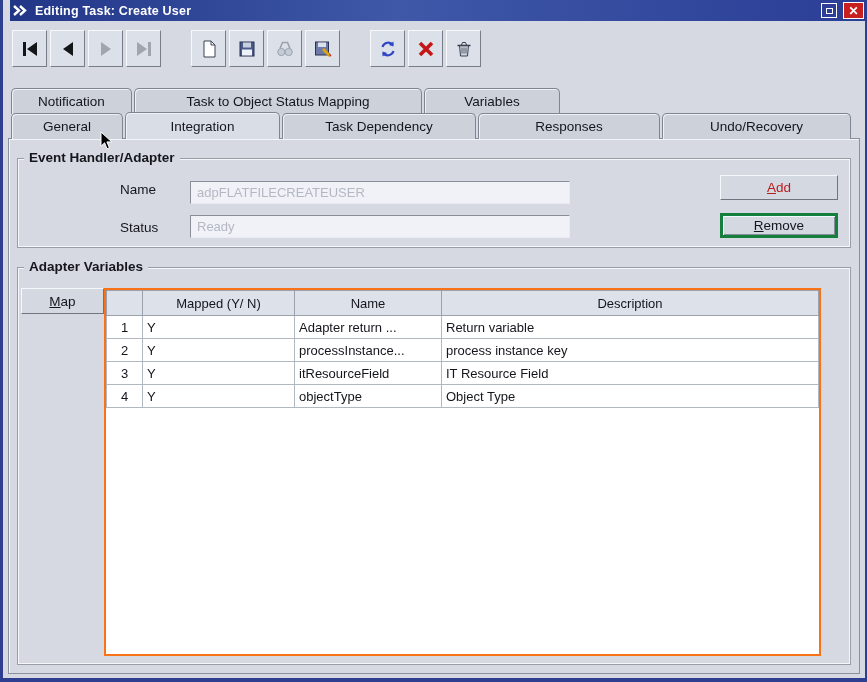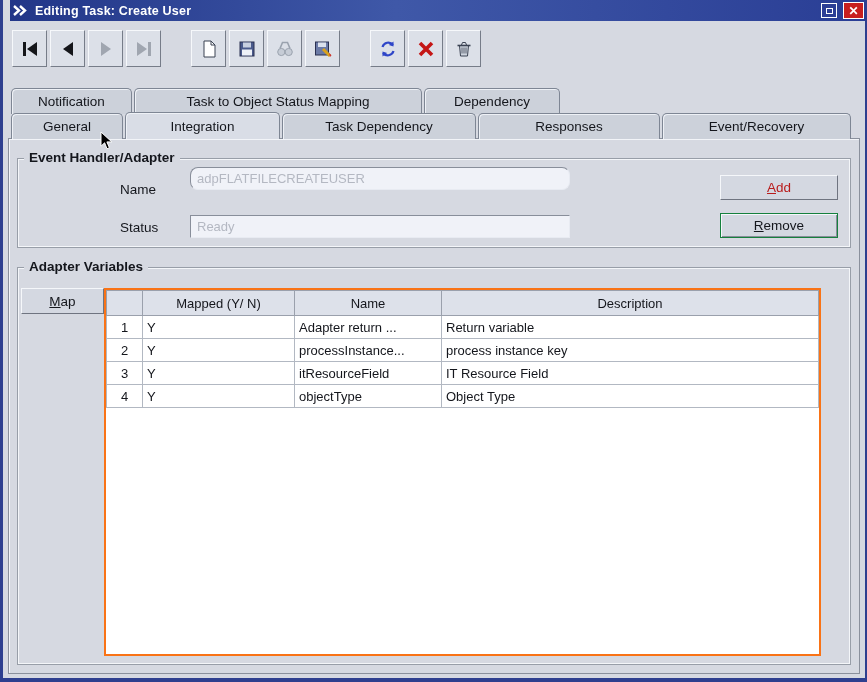--- a/index.html
+++ b/index.html
@@ -186,7 +186,7 @@
   <div class="tabrow1">
     <div class="tab" style="width:121px">Notification</div>
     <div class="tab" style="width:288px">Task to Object Status Mapping</div>
-    <div class="tab" style="width:136px">Dependency</div>
+    <div class="tab" style="width:136px">Variables</div>
   </div>
   <div class="tabrow2">
     <div class="tab" style="width:112px">General</div>

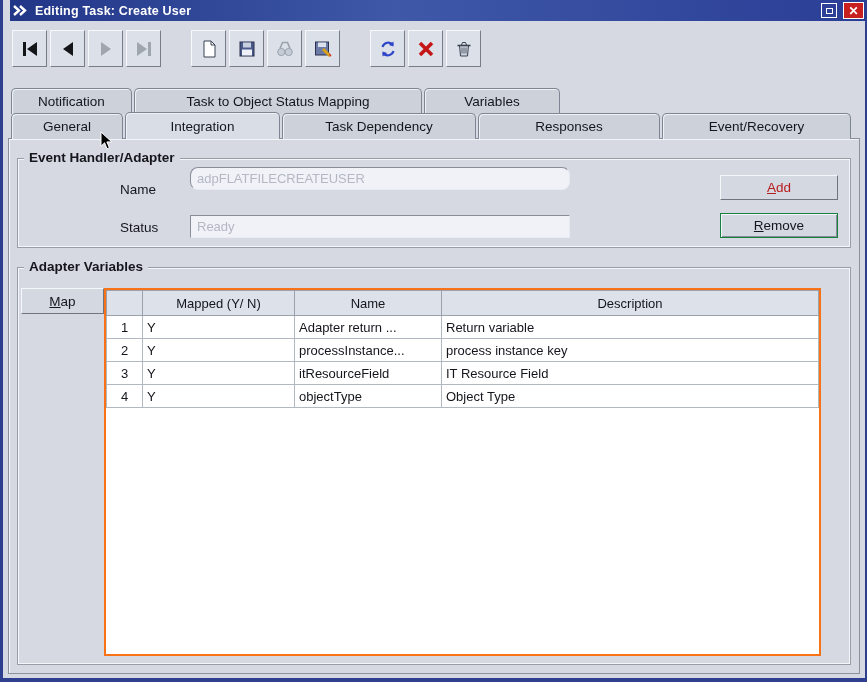--- a/index.html
+++ b/index.html
@@ -193,7 +193,7 @@
     <div class="tab active" style="width:155px">Integration</div>
     <div class="tab" style="width:194px">Task Dependency</div>
     <div class="tab" style="width:182px">Responses</div>
-    <div class="tab" style="flex:1">Event/Recovery</div>
+    <div class="tab" style="flex:1">Undo/Recovery</div>
   </div>
 
   <div class="panel">

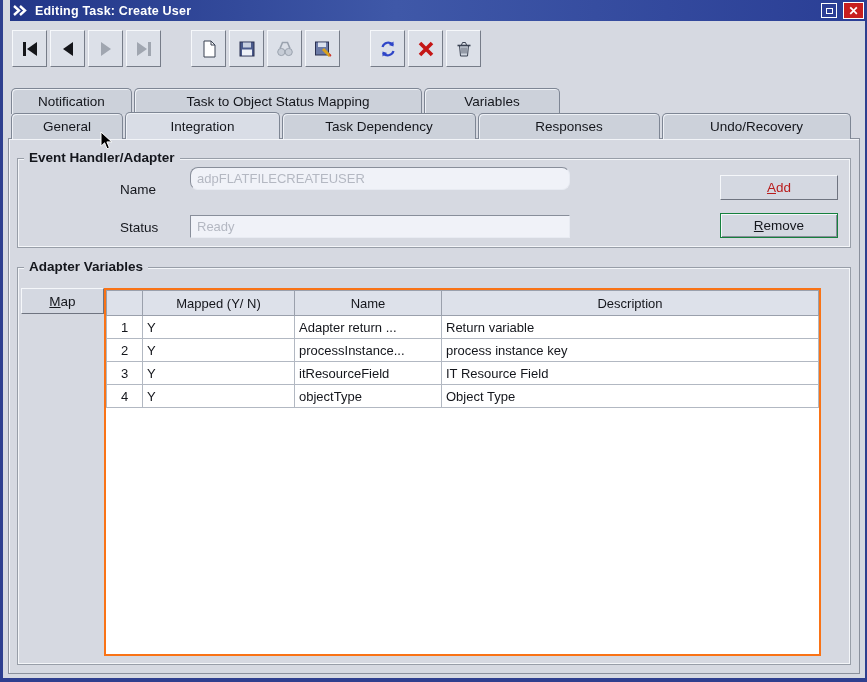--- a/index.html
+++ b/index.html
@@ -55,7 +55,7 @@
   .field { position:absolute; background:#f0f2f8; border:1px solid;
            border-color:#888e9a #e8ebf2 #e8ebf2 #888e9a; color:#b4b8c2;
            padding:0 6px; font-size:13px; font-family:"Liberation Sans",sans-serif; }
-  .name-field   { left:172px; top:8px; width:380px; height:23px;border-radius:8px; }
+  .name-field   { left:172px; top:22px; width:380px; height:23px; }
   .status-field { left:172px; top:56px; width:380px; height:23px; }
 
   .btn { background:#d4d8e1; border:1px solid; border-color:#f5f7fa #6f7480 #6f7480 #f5f7fa;

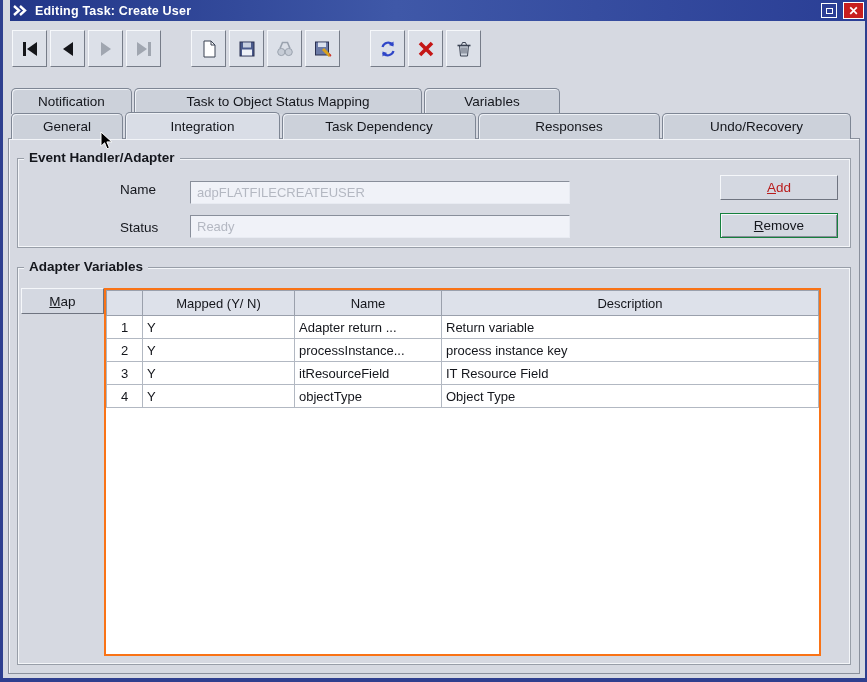--- a/index.html
+++ b/index.html
@@ -63,7 +63,7 @@
   .btn .mn { display:block; }
   .mn::first-letter { text-decoration:underline; }
   .btn.disabled { color:#b91c1c; }
-  .btn.default { border:1px solid #15803d;
+  .btn.default { border:3px solid #15803d;
                  box-shadow:inset 1px 1px 0 #f5f7fa, inset -1px -1px 0 #878d98; }
   .add-btn    { position:absolute; right:12px; top:16px; width:118px; height:25px; }
   .remove-btn { position:absolute; right:12px; top:54px; width:118px; height:25px; }

